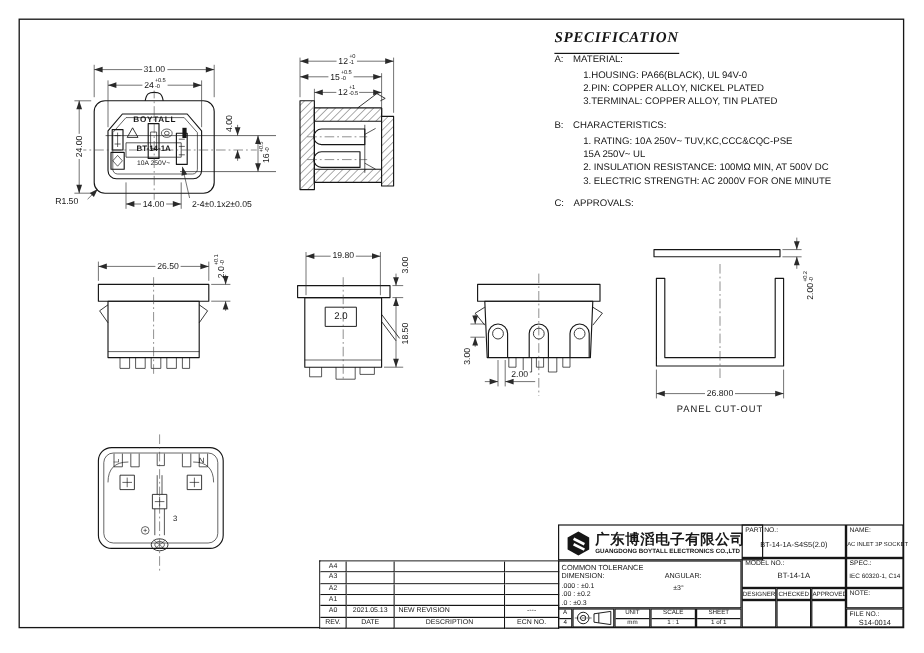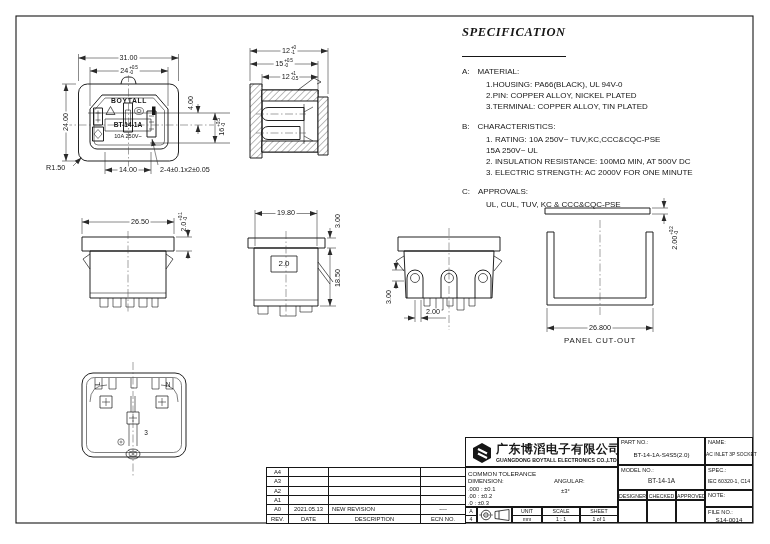--- a/index.html
+++ b/index.html
@@ -25,7 +25,7 @@
   
   .spec{position:absolute;left:462px;top:22px;width:294px;z-index:2;}
   .spec-title{display:inline-block;font:700 italic 12.5px "Liberation Serif",serif;
-              letter-spacing:0.6px;border-bottom:1.6px solid #161616;padding-bottom:16px;margin-bottom:10px;}
+              letter-spacing:0.6px;border-bottom:1.6px solid #161616;padding-bottom:5px;margin-bottom:0;}
   .sec{margin-bottom:9px;}
   .shead{display:flex;gap:8px;font-size:8px;margin-bottom:3px;}
   .sline{font-size:8px;line-height:11.2px;margin-left:24px;}

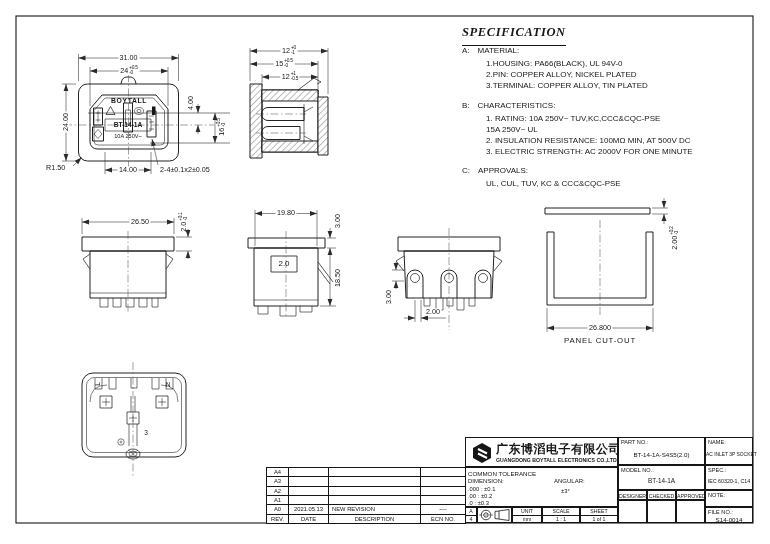--- a/index.html
+++ b/index.html
@@ -316,7 +316,6 @@
           <span>C:</span>
           <span>APPROVALS:</span>
         </div>
-      <div class="sline">UL, CUL, TUV, KC &amp; CCC&amp;CQC-PSE</div>
     </div>
   </div>
 

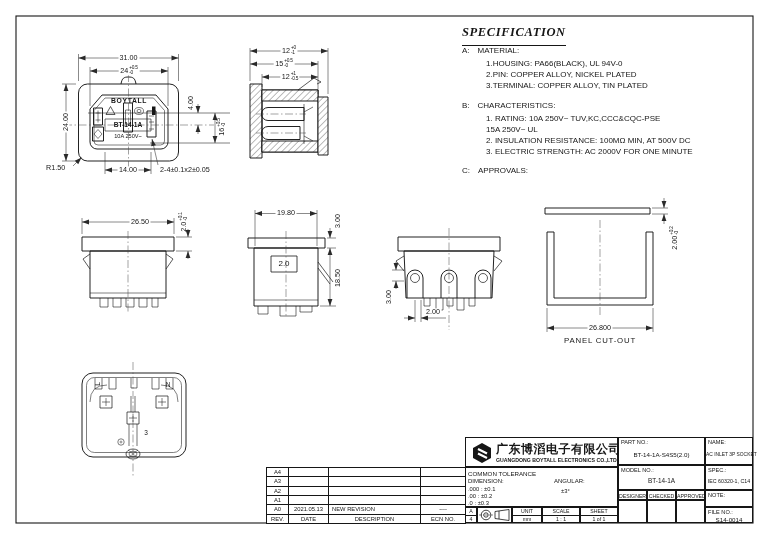--- a/index.html
+++ b/index.html
@@ -346,7 +346,7 @@
       <div>ECN NO.</div>
   </div>
 
-  <div class="cell" style="left:465px;top:437px;width:153px;height:30px">
+  <div class="cell" style="left:465px;top:437px;width:171px;height:30px">
     <svg width="22" height="22" style="position:absolute;left:5px;top:4px" viewBox="0 0 22 22">
       <polygon points="11,1 20,6 20,16 11,21 2,16 2,6" fill="#161616"></polygon>
       <path d="M7,7 L16,11.5 M7,11.5 L16,16" stroke="#fff" stroke-width="2.2"></path>

